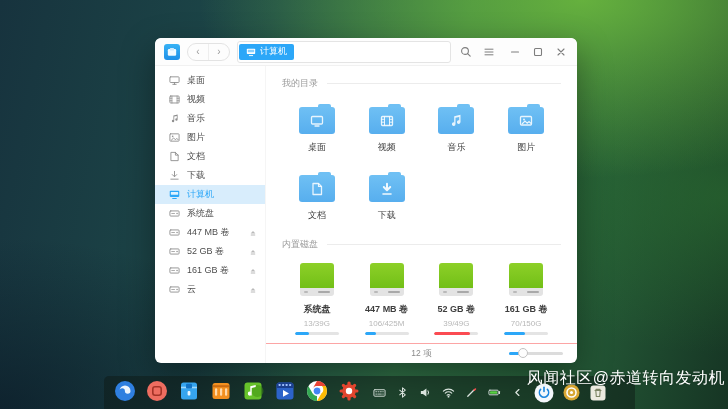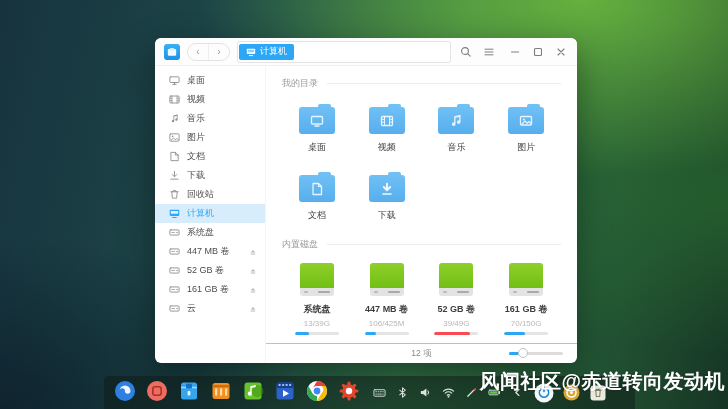--- a/index.html
+++ b/index.html
@@ -223,14 +223,6 @@
           </span>
           <span class="slabel">下载</span>
         </div>
-        <div class="side-item">
-          <span class="sicon">
-            <svg viewBox="0 0 12 12">
-              <path d="M2 3h8M4.5 3V1.8h3V3M3 3l.7 7h4.6L9 3" stroke="currentColor" fill="none" stroke-linecap="round" stroke-linejoin="round" stroke-width="1"></path>
-            </svg>
-          </span>
-          <span class="slabel">回收站</span>
-        </div>
         <div class="side-item selected">
           <span class="sicon">
             <svg viewBox="0 0 12 12">

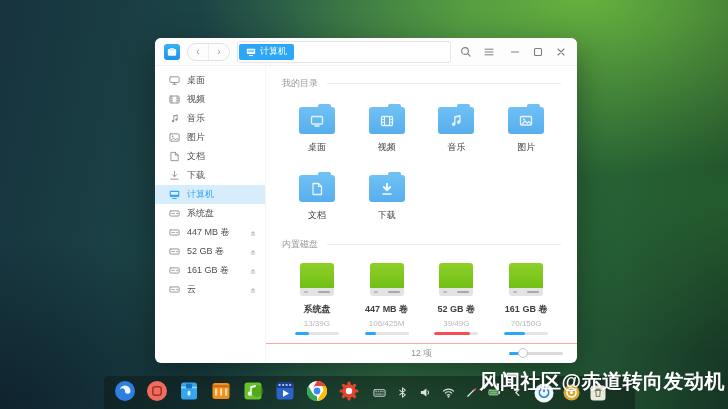--- a/index.html
+++ b/index.html
@@ -107,8 +107,8 @@
   .act-ic.sz17 svg{width:17px;height:17px;}
   .act-ic.sz18 svg{width:18px;height:18px;}
   
-  .watermark{position:absolute;right:3px;bottom:14px;font-size:20px;color:#fff;
-    letter-spacing:.5px;text-shadow:0 0 2px rgba(0,0,0,.25);white-space:nowrap;z-index:5;font-weight:bold;}
+  .watermark{position:absolute;right:3px;bottom:20px;font-size:16px;color:#fff;
+    letter-spacing:.5px;text-shadow:0 0 2px rgba(0,0,0,.25);white-space:nowrap;z-index:5;}
 </style>
 </head>
 <body>

